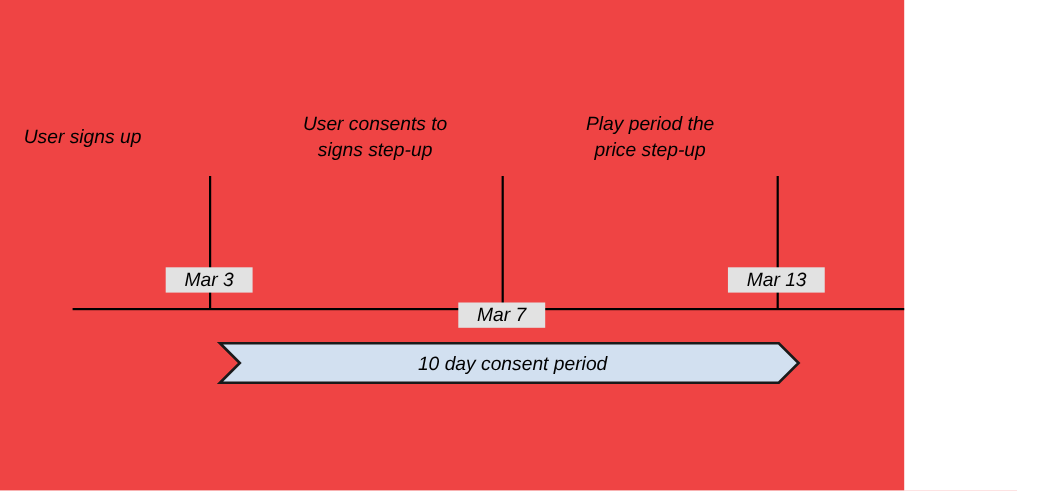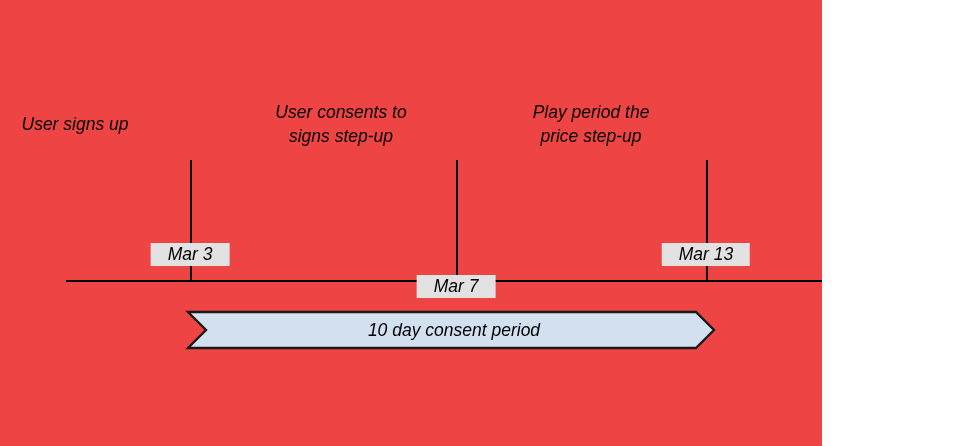--- a/index.html
+++ b/index.html
@@ -69,7 +69,7 @@
   
   .period-banner {
     position: absolute;
-    left: 188px;
+    left: 200px;
     top: 312px;
     width: 526px;
     height: 36px;

